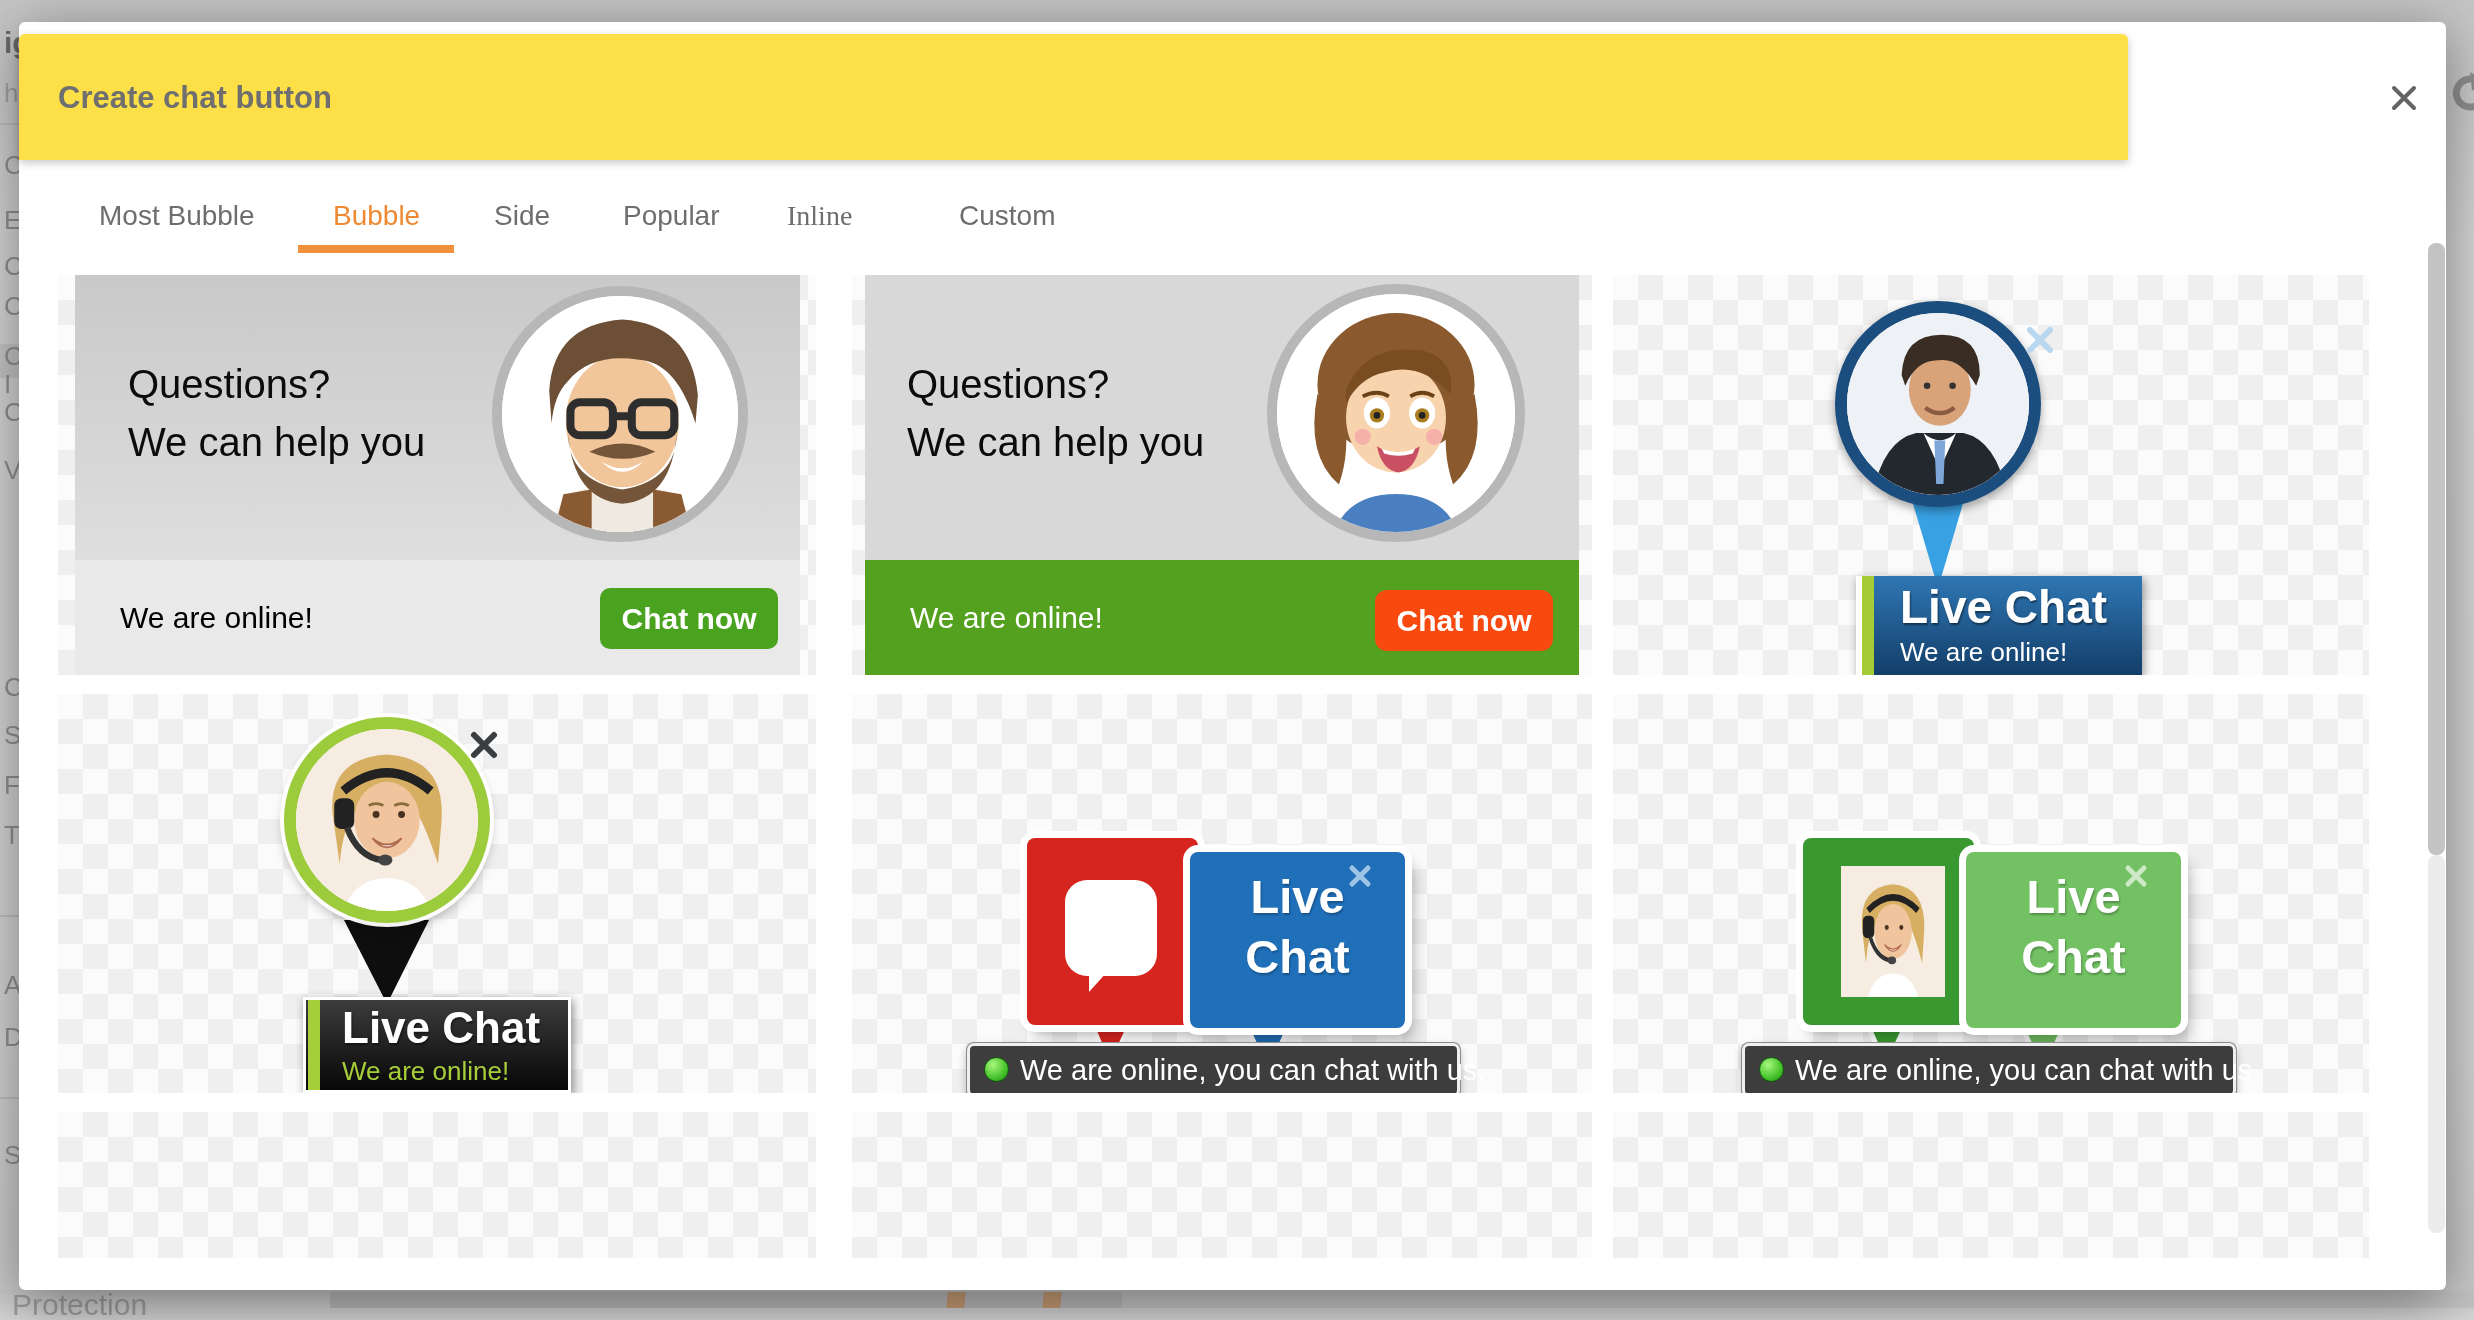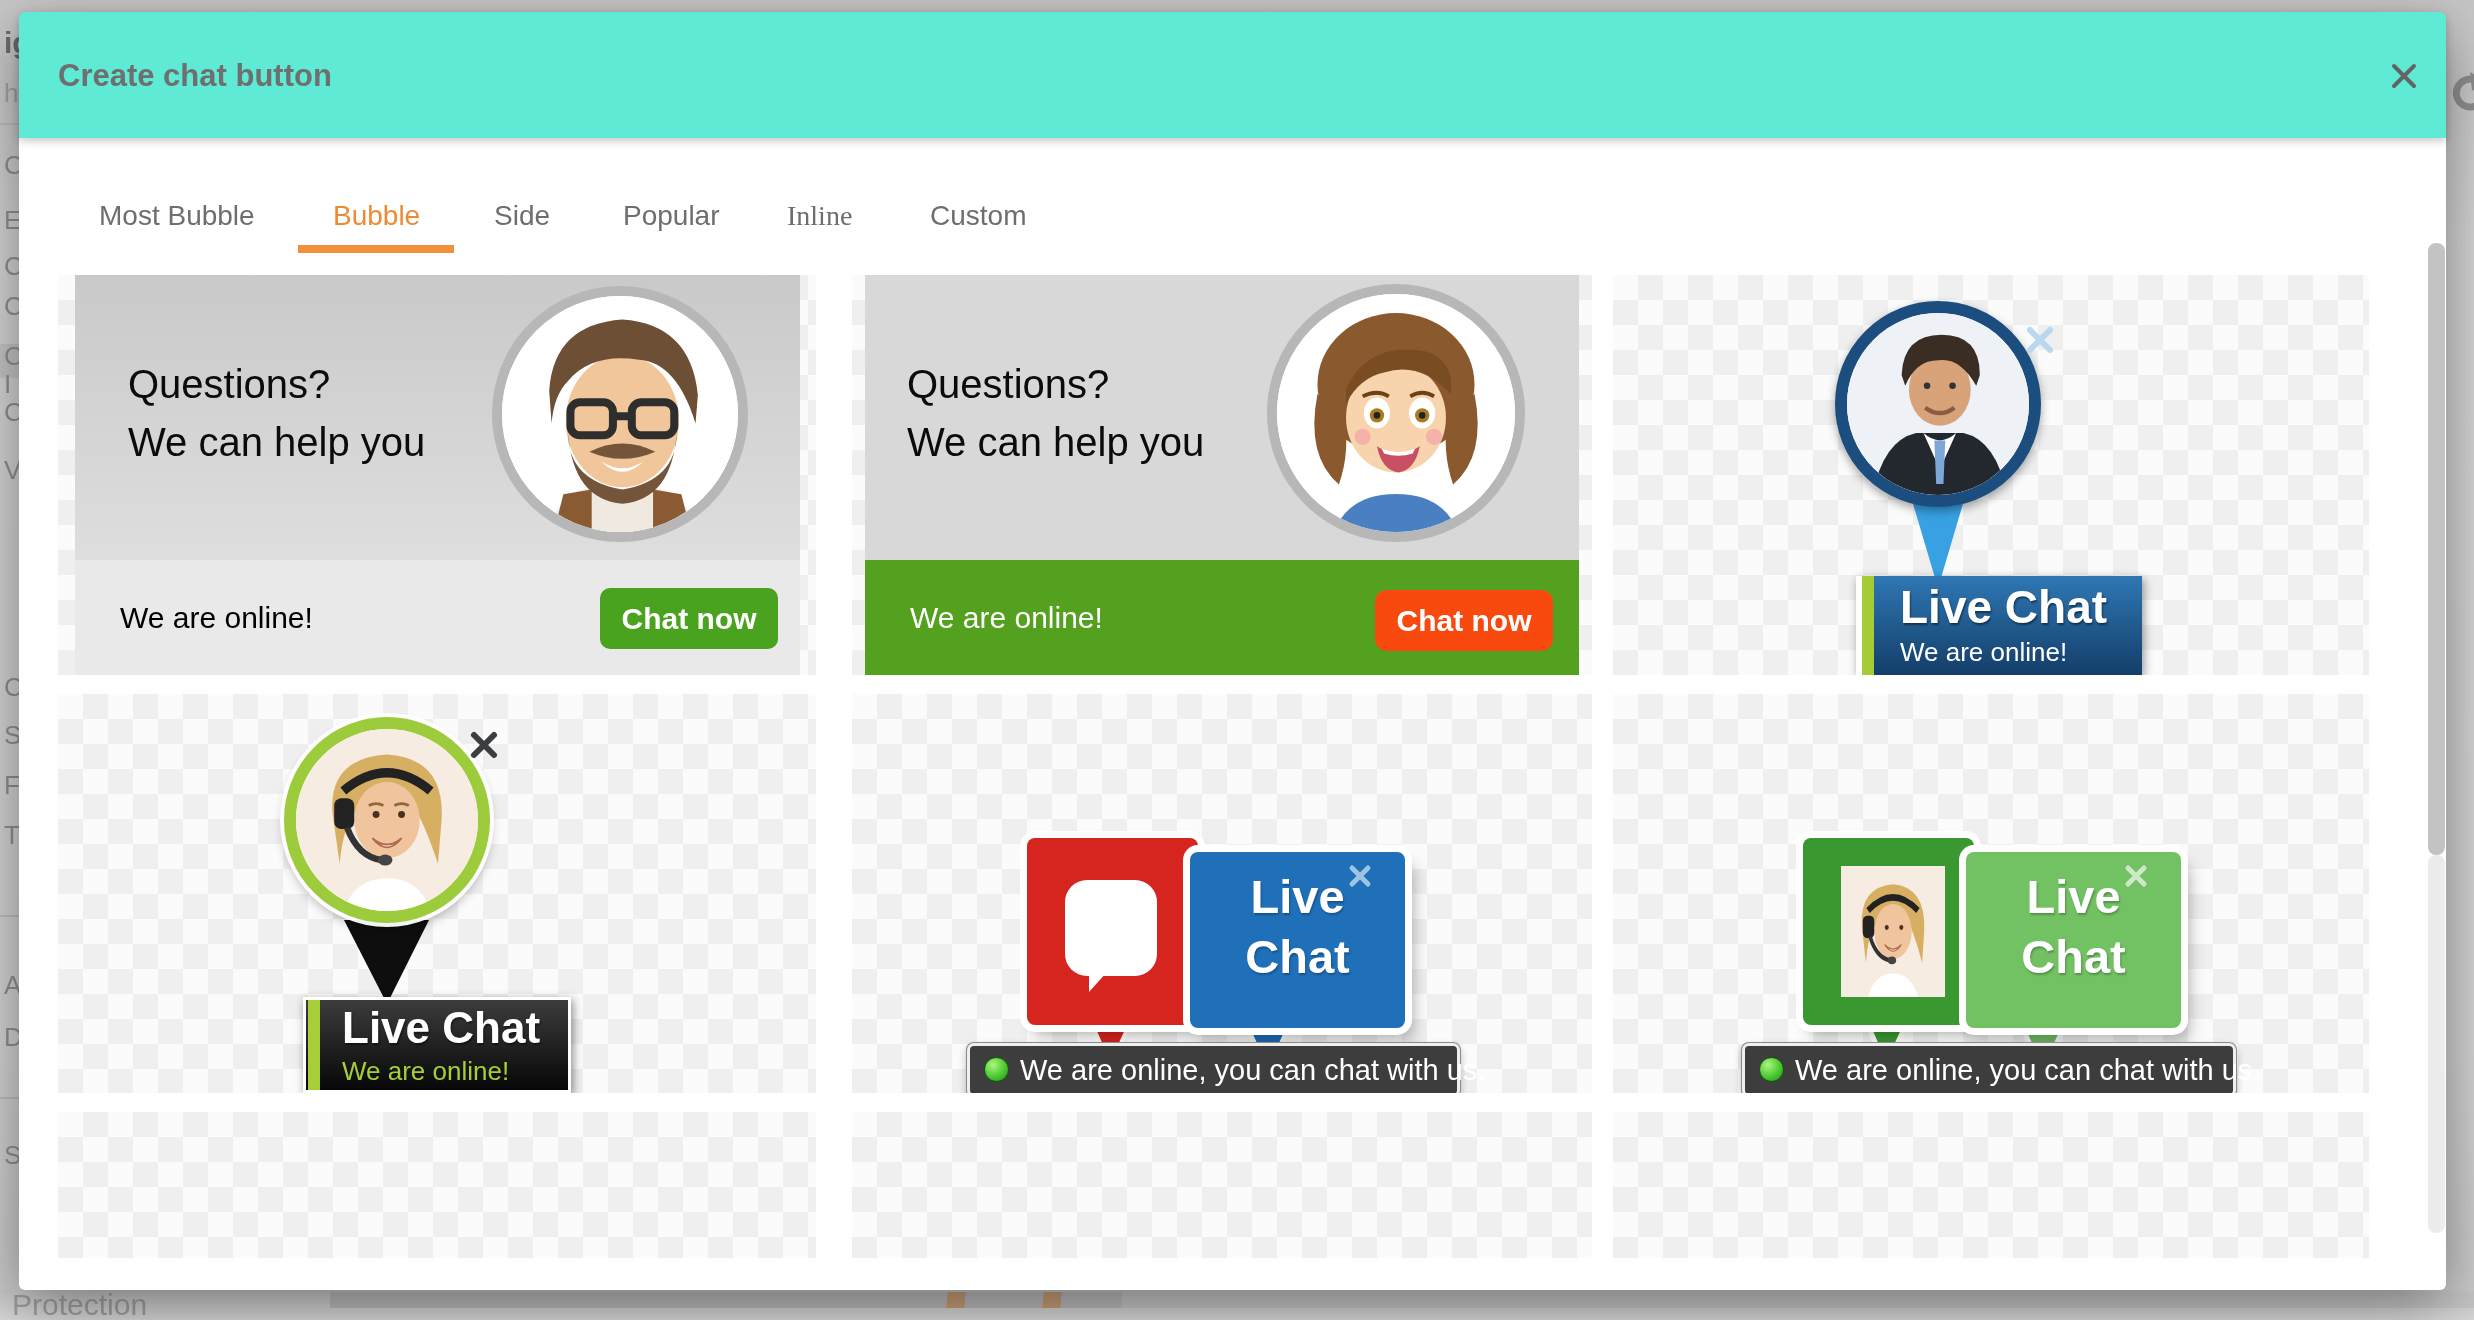--- a/index.html
+++ b/index.html
@@ -18,7 +18,7 @@
     background:#fff;border-radius:6px;box-shadow:0 12px 60px rgba(40,40,40,.55);z-index:1;
   }
   .modal-header{
-    position:absolute;left:19px;top:12px;width:2427px;height:126px;background:#5eead4;
+    position:absolute;left:19px;top:34px;width:2109px;height:126px;background:#fde047;
     border-radius:6px 6px 0 0;box-shadow:0 3px 9px rgba(0,0,0,.22);z-index:6;
   }
   .modal-title{position:absolute;left:39px;top:47px;font:700 31px/34px "Liberation Sans",sans-serif;color:#6f6f6f;}

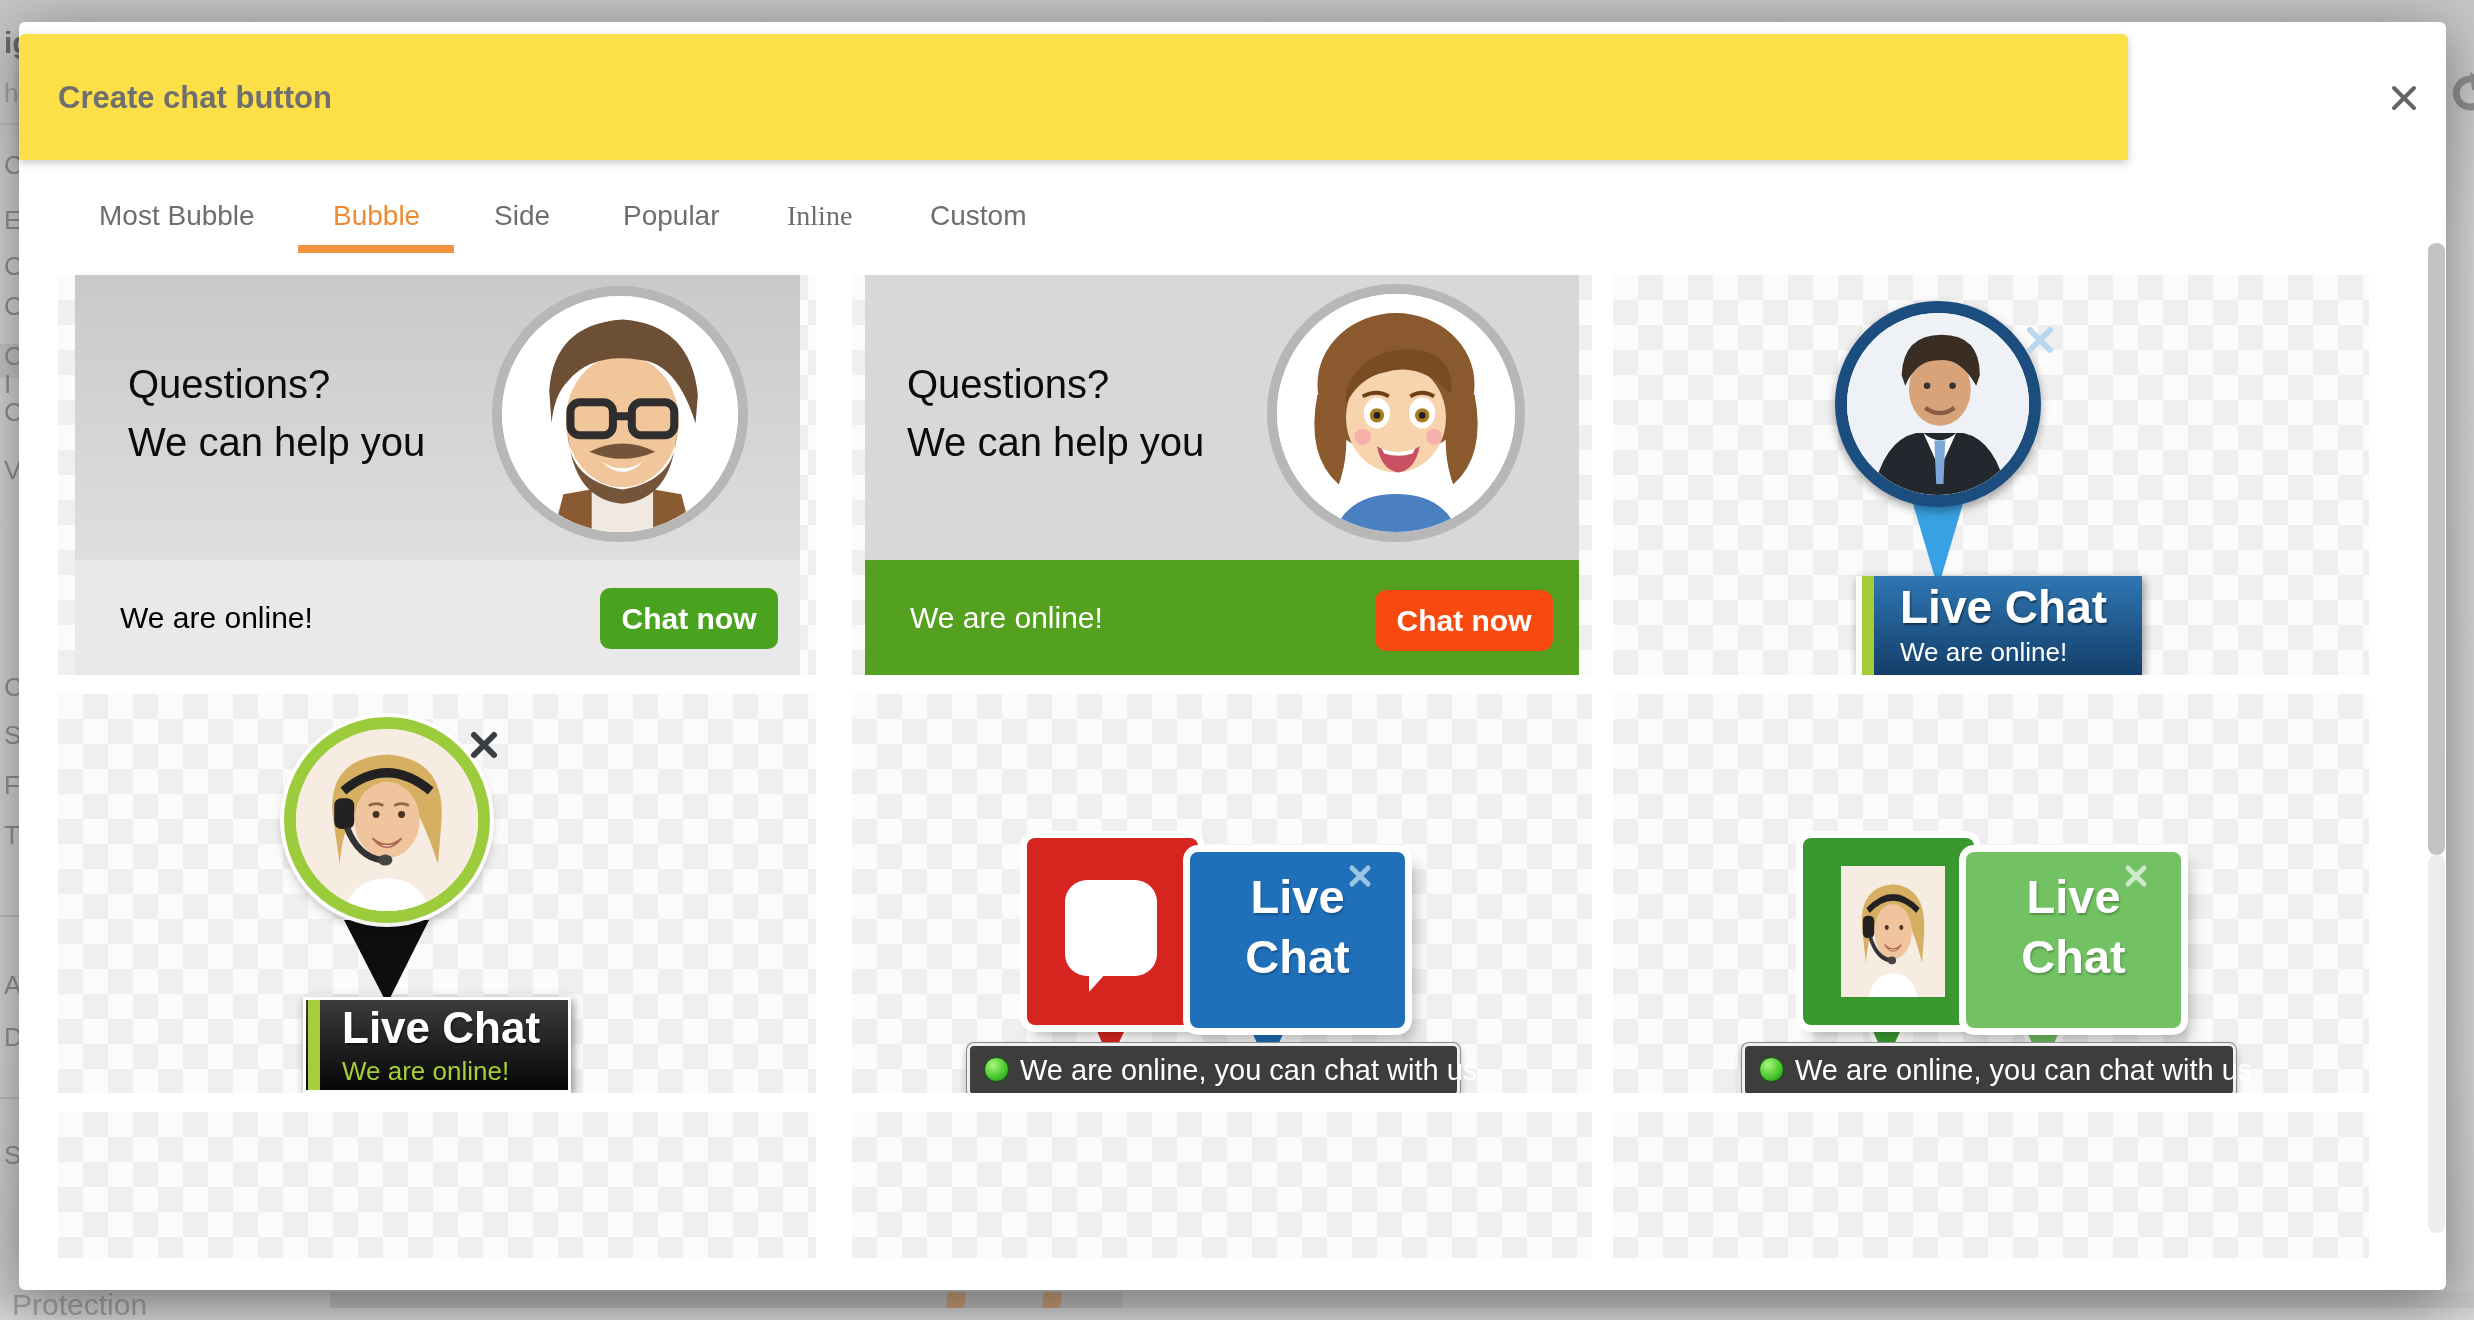--- a/index.html
+++ b/index.html
@@ -108,7 +108,7 @@
 <span class="tab" style="left:494px;">Side</span>
 <span class="tab" style="left:623px;">Popular</span>
 <span class="tab" style="left:787px;font-family:Liberation Serif, serif;">Inline</span>
-<span class="tab" style="left:930px;">Custom</span>
+<span class="tab" style="left:959px;">Custom</span>
 <div class="tab-underline"></div>
 
 <div class="card checker" style="left:58px;top:275px;width:758px;height:400px;">

